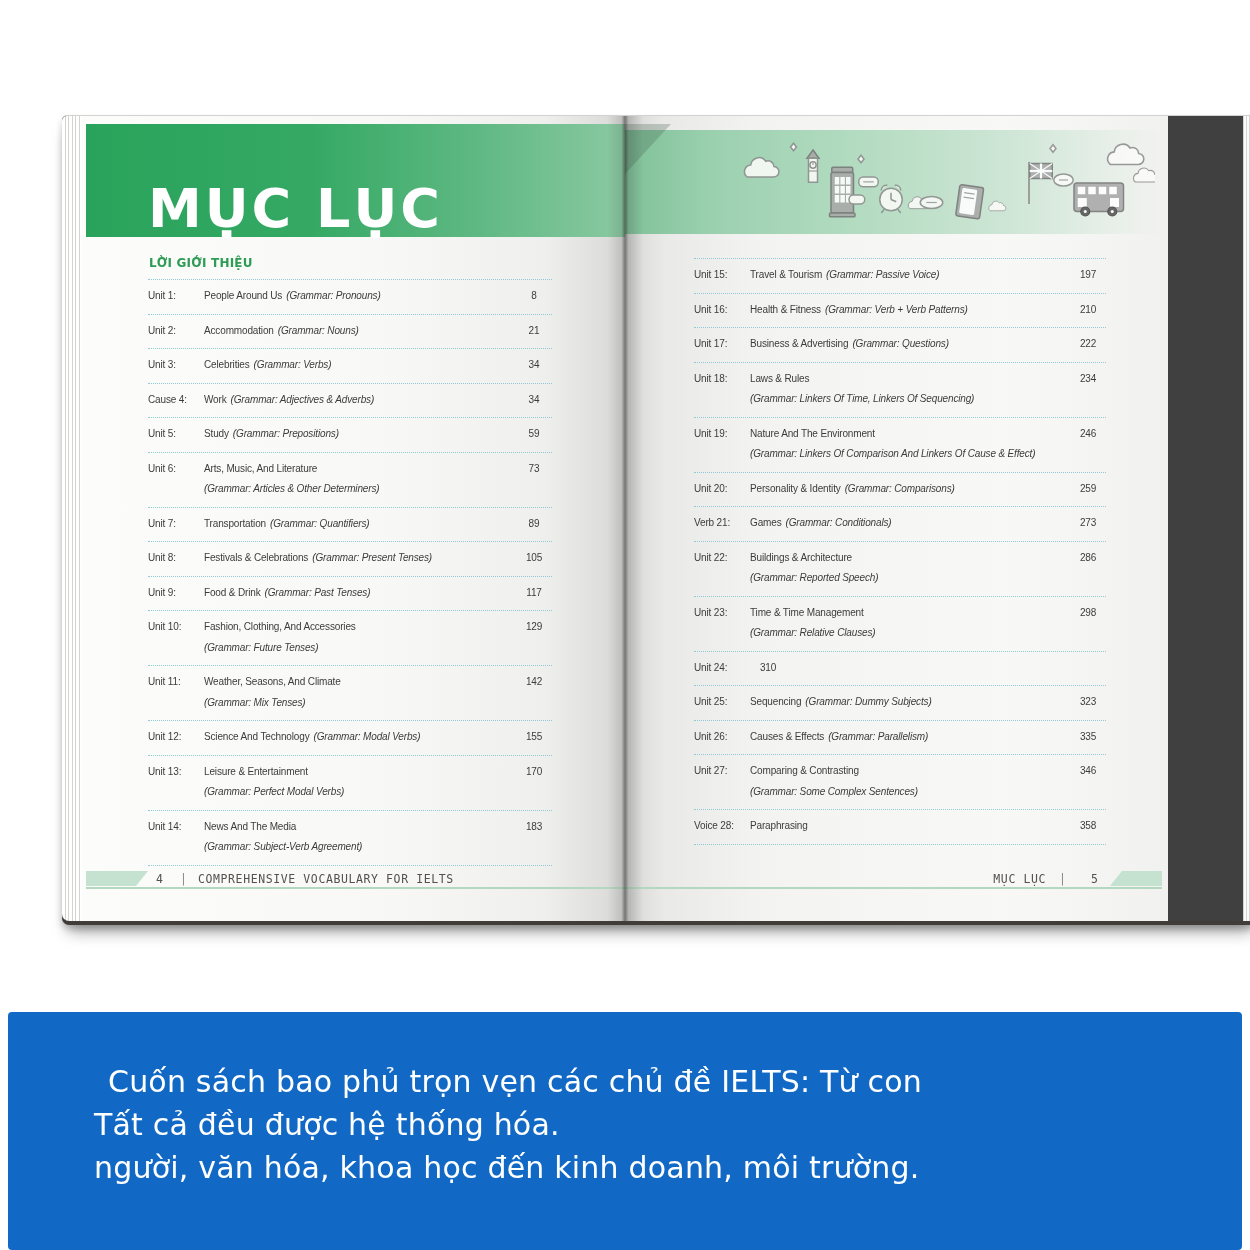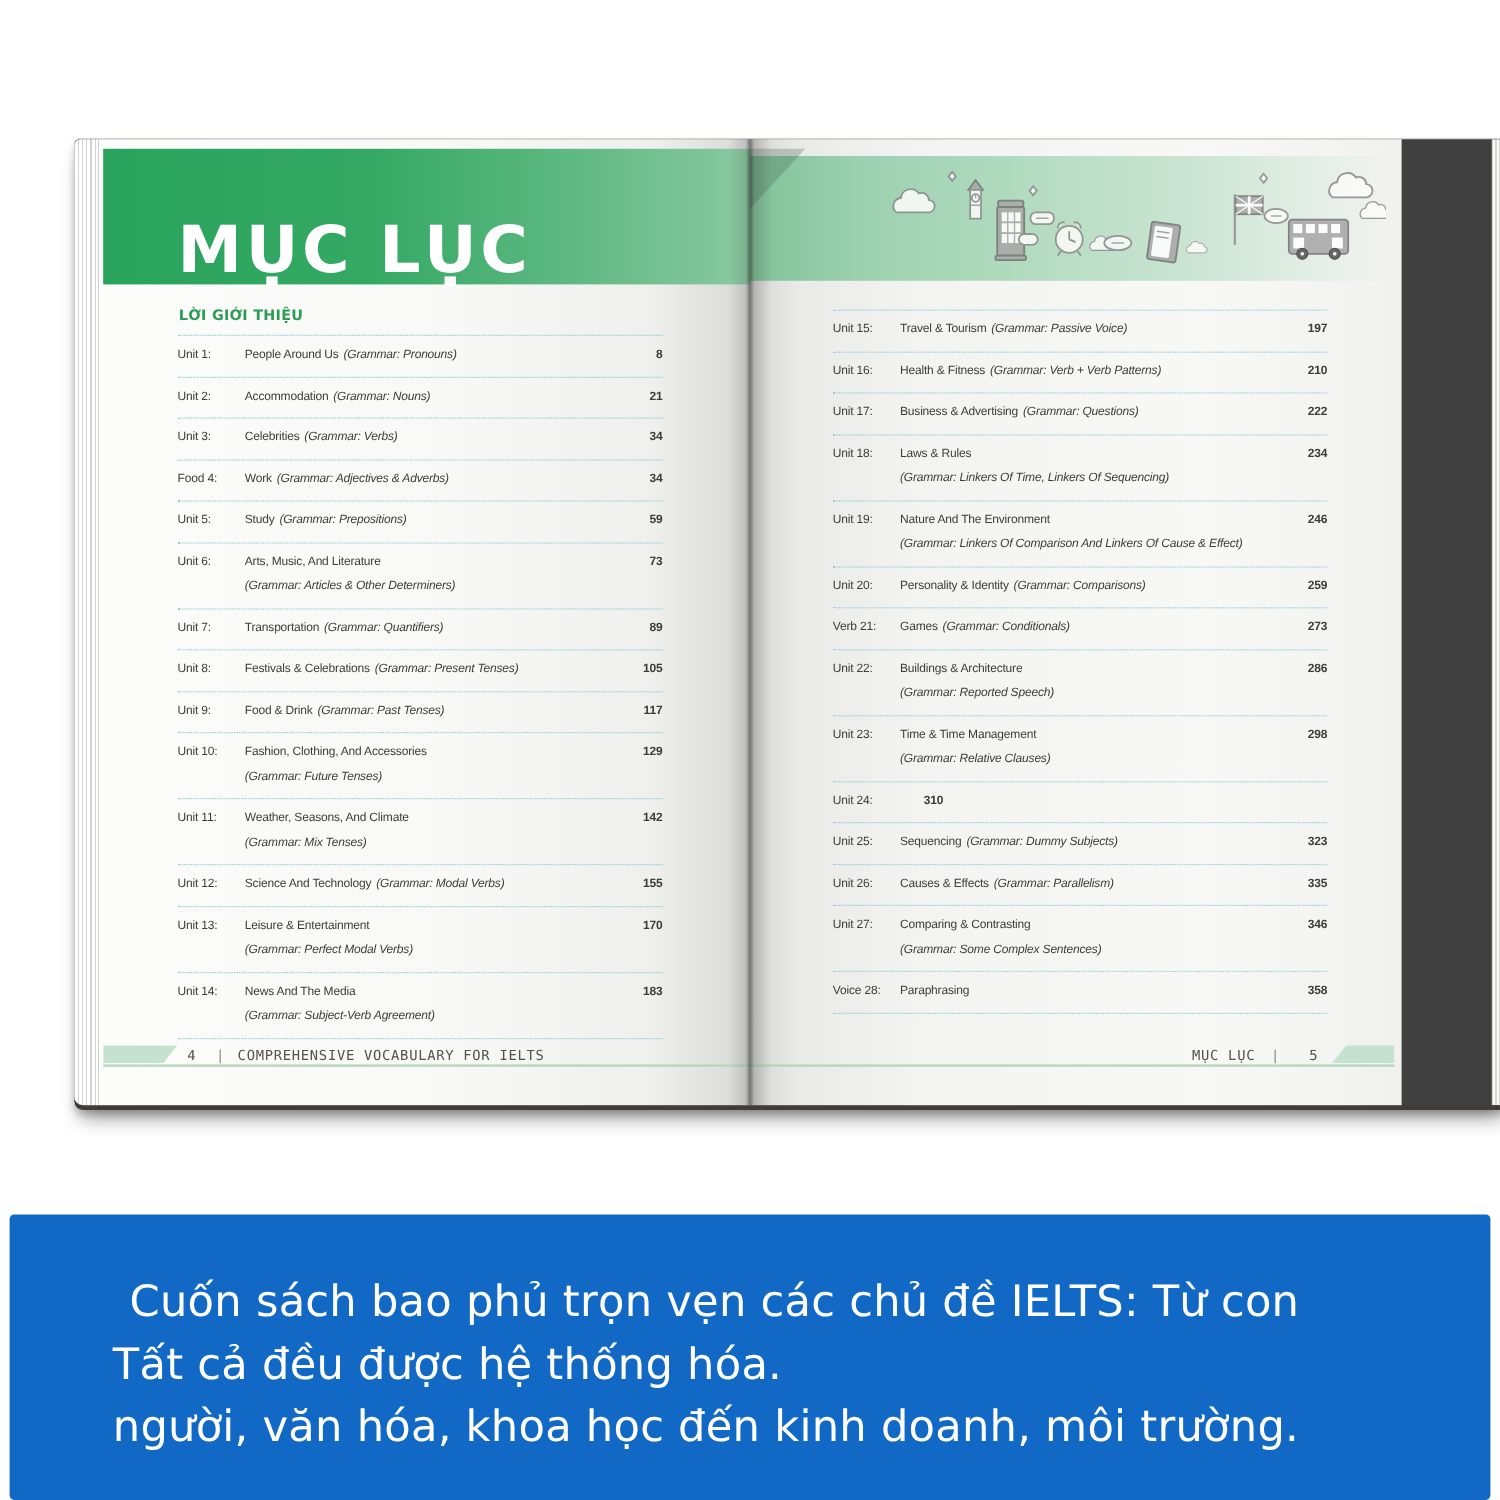--- a/index.html
+++ b/index.html
@@ -50,7 +50,7 @@
   .toc-row .unit{width:56px;flex:none;}
   .toc-row .mid{flex:1;padding-right:6px;min-width:0;}
   .toc-row .line1{white-space:nowrap;}
-  .toc-row .pg{flex:none;width:36px;text-align:right;font-weight:bold;}
+  .toc-row .pg{flex:none;width:36px;text-align:center;}
   .g{font-style:italic;}
   .line1 .g{margin-left:4px;}
   .line2{margin-top:0;}

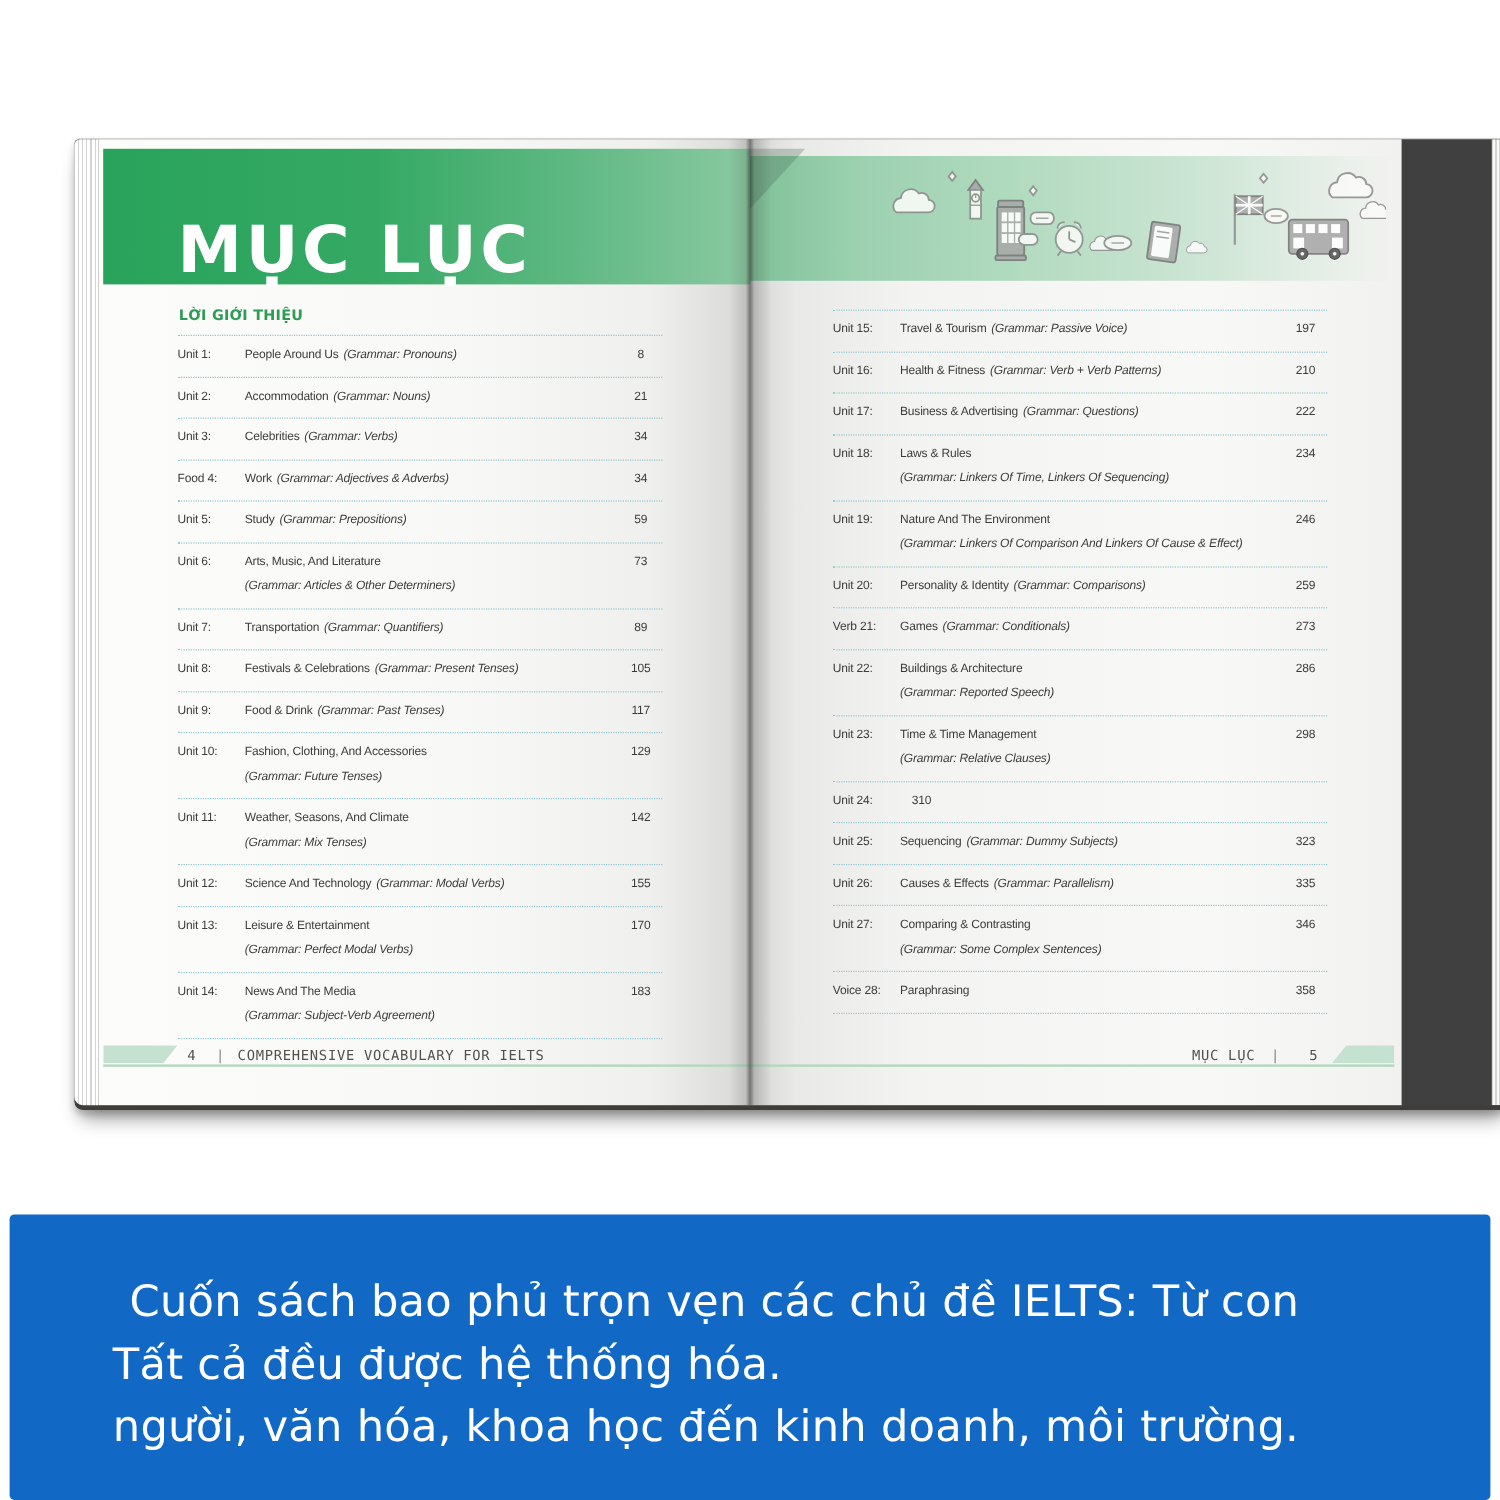--- a/index.html
+++ b/index.html
@@ -118,7 +118,7 @@
             <span class="pg">34</span>
           </div>
           <div class="toc-row">
-            <span class="unit">Food 4:</span>
+            <span class="unit">Cause 4:</span>
             <div class="mid">
               <div class="line1"><span class="t">Work</span><i class="g">(Grammar: Adjectives &amp; Adverbs)</i></div>
             </div>

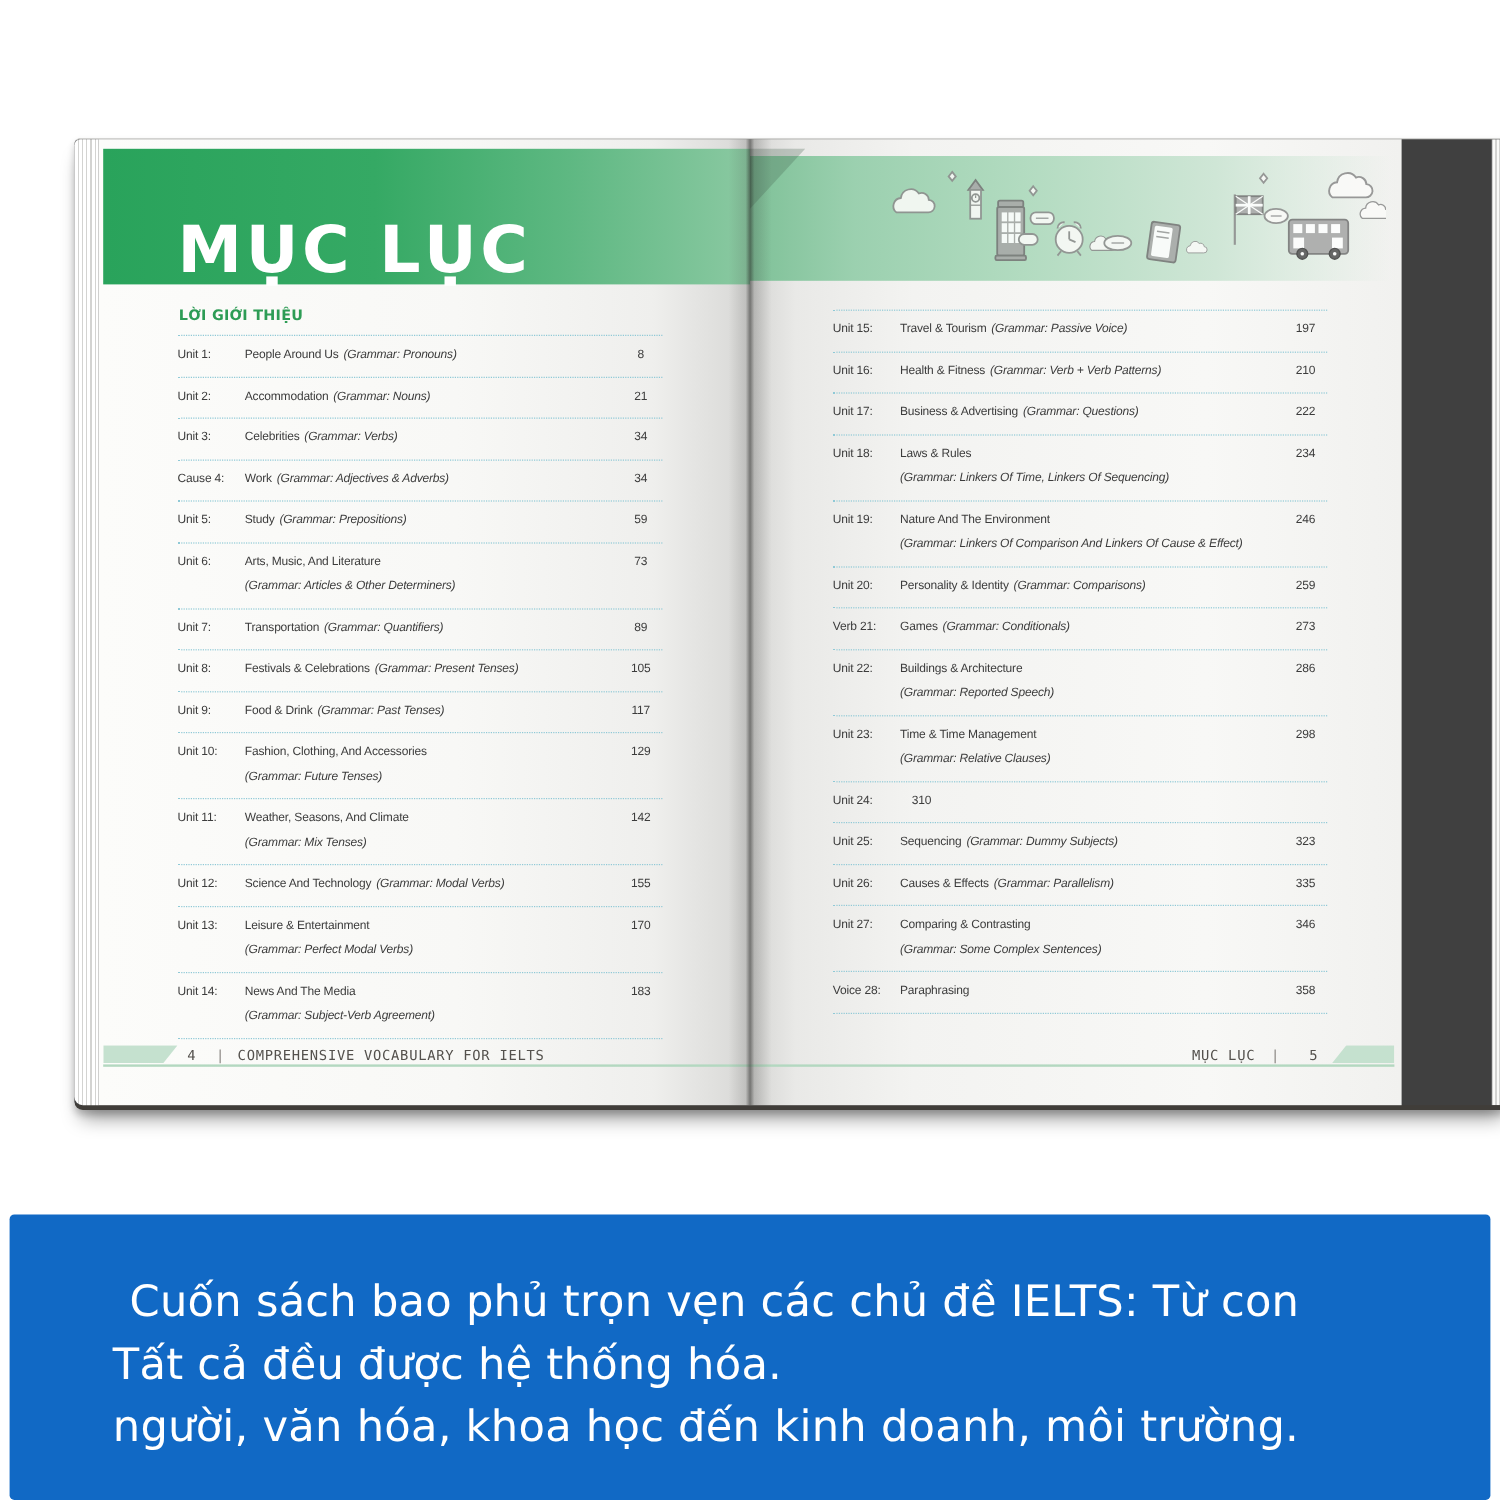--- a/index.html
+++ b/index.html
@@ -74,7 +74,7 @@
 
   
   .banner{position:absolute;left:8px;right:8px;top:1012px;height:238px;background:#1169c5;border-radius:4px;}
-  .banner-inner{padding:48px 60px 0 86px;font-family:"DejaVu Sans",sans-serif;font-size:36px;
+  .banner-inner{padding:48px 60px 0 86px;font-family:"DejaVu Sans",sans-serif;font-size:30px;
         color:#ffffff;line-height:1.44;letter-spacing:0.2px;}
   .banner-line.first{text-indent:14px;}
 

